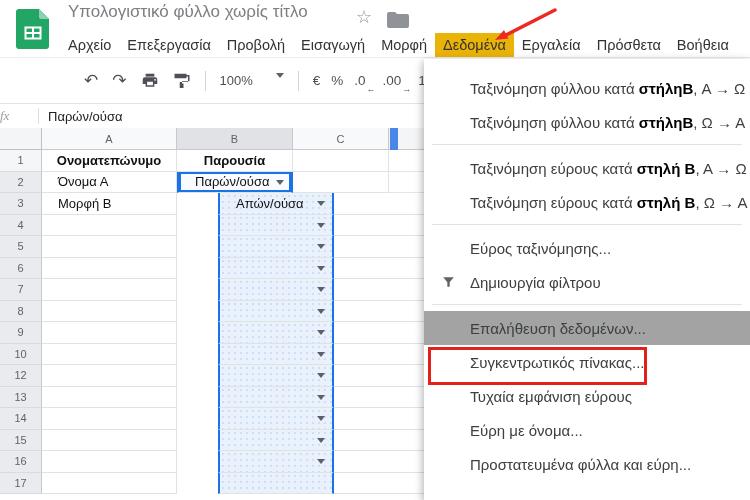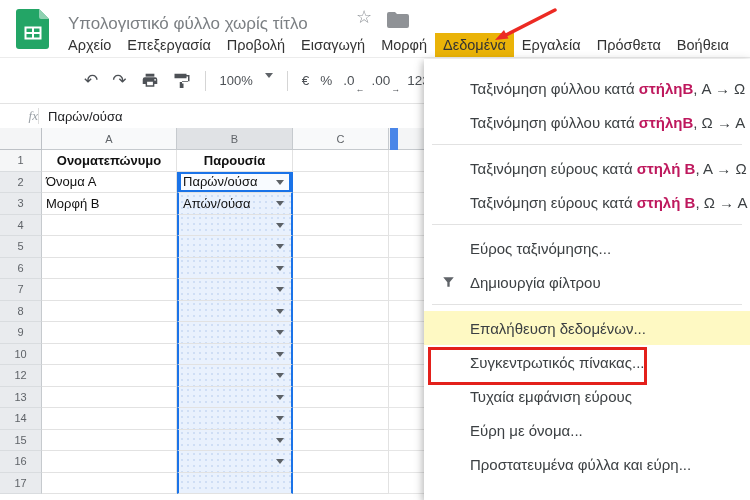--- a/index.html
+++ b/index.html
@@ -8,7 +8,7 @@
 
   
   .logo{position:absolute;left:16px;top:9px;width:34px;height:40px;z-index:6;}
-  .doc-title{position:absolute;left:68px;top:14px;font-size:17px;color:#7b7f83;white-space:nowrap;}
+  .doc-title{position:absolute;left:68px;top:2px;font-size:17px;color:#7b7f83;white-space:nowrap;}
   .star{position:absolute;left:356px;top:8px;font-size:18px;color:#8d9196;line-height:18px;}
   .folder{position:absolute;left:387px;top:12px;}
 

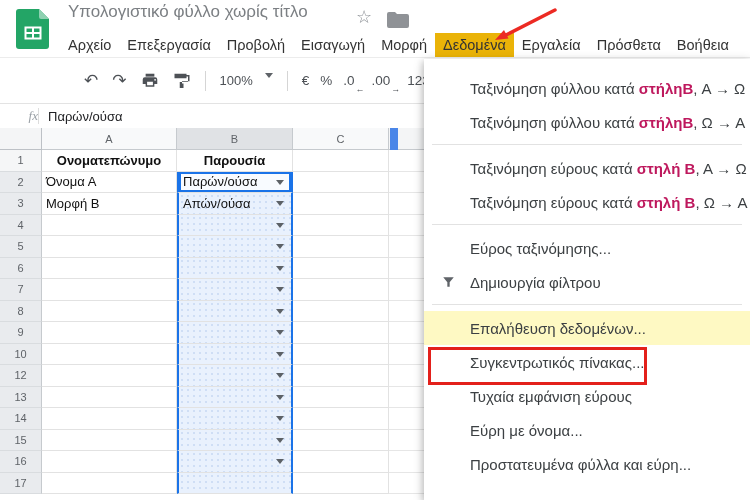--- a/index.html
+++ b/index.html
@@ -23,7 +23,7 @@
            padding-left:84px;gap:14px;color:#4d5156;}
   .tb-icon{font-size:17px;line-height:20px;color:#4d5156;}
   .tb-sep{width:1px;height:20px;background:#d5d5d5;}
-  .tb-zoom{display:flex;gap:12px;font-size:13px;color:#4d5156;}
+  .tb-zoom{display:flex;gap:23px;font-size:13px;color:#4d5156;}
   .caret{width:0;height:0;border-left:4px solid transparent;border-right:4px solid transparent;
          border-top:5px solid #5f6368;display:inline-block;}
   .tb-num{display:flex;align-items:center;gap:11px;}

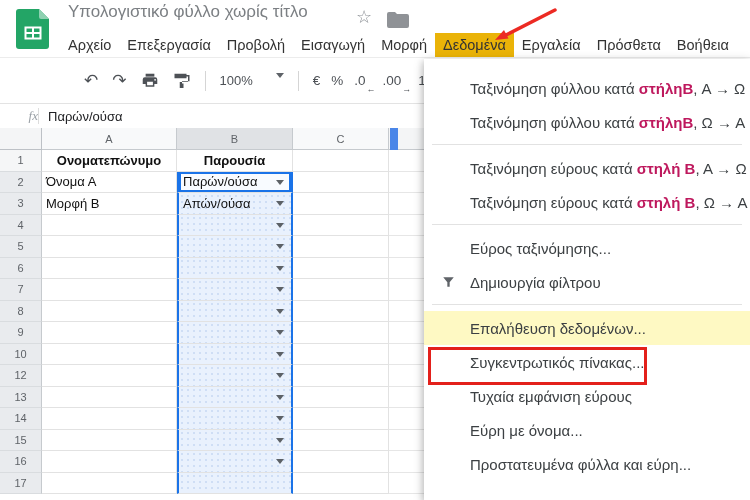--- a/index.html
+++ b/index.html
@@ -80,7 +80,7 @@
             z-index:20;padding-top:12px;box-sizing:border-box;}
   .mi{position:relative;height:34px;display:flex;align-items:center;padding-left:46px;
       font-size:15px;color:#3c4043;cursor:default;white-space:nowrap;}
-  .mi b{font-weight:bold;color:#be185d;}
+  .mi b{font-weight:bold;color:#000000;}
   .mi.hov{background:#fef9c3;}
   .mi-icon{position:absolute;left:17px;top:50%;margin-top:-7px;line-height:0;}
   .mi-sub{position:absolute;right:20px;color:#5f6368;font-size:12px;}

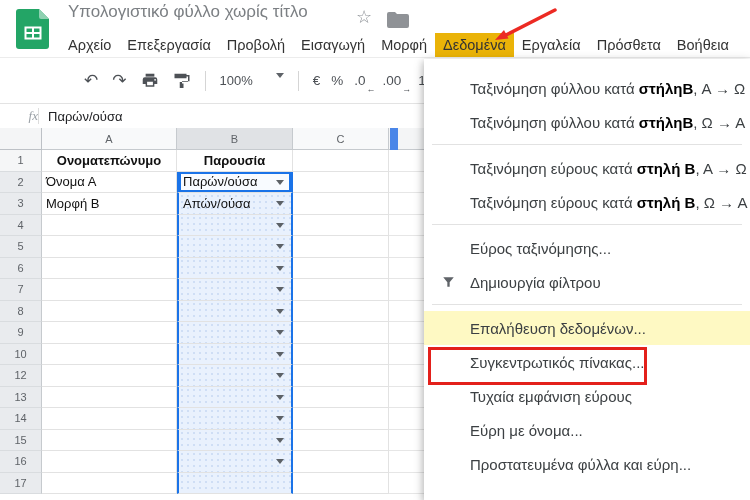--- a/index.html
+++ b/index.html
@@ -36,7 +36,7 @@
   
   .formulabar{position:absolute;left:0;top:103px;right:0;height:24px;border-top:1px solid #e3e3e3;
               border-bottom:1px solid #d8d8d8;display:flex;align-items:center;background:#fff;}
-  .fx{width:38px;text-align:right;font-style:italic;font-size:13px;color:#9aa0a6;
+  .fx{width:38px;text-align:left;font-style:italic;font-size:13px;color:#9aa0a6;
       font-family:"Liberation Serif",serif;}
   .fb-sep{width:1px;height:16px;background:#ddd;}
   .fb-value{padding-left:9px;font-size:13px;color:#202124;}

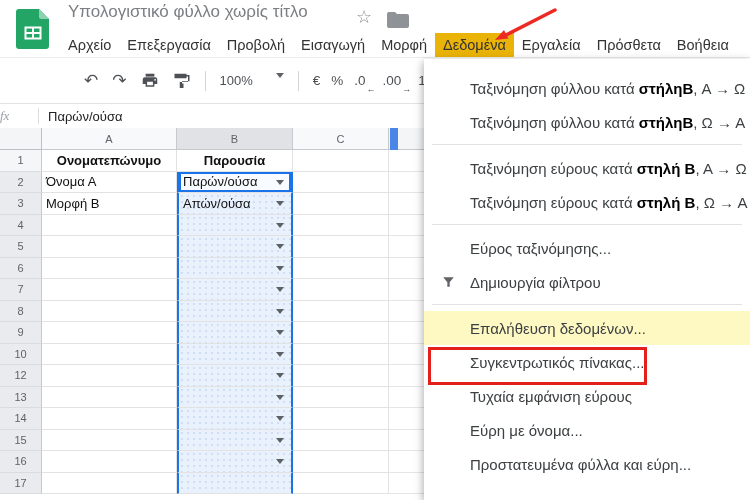--- a/index.html
+++ b/index.html
@@ -58,7 +58,7 @@
       font-size:11px;color:#5f6368;}
   .row.sel .rn{background:#e9ebee;}
   .cell{box-sizing:border-box;border-right:1px solid #e2e2e2;border-bottom:1px solid #e2e2e2;
-        display:flex;align-items:center;font-size:13px;color:#111;padding-left:4px;overflow:hidden;white-space:nowrap;}
+        display:flex;align-items:center;font-size:13px;color:#111;padding-left:16px;overflow:hidden;white-space:nowrap;}
   .ca{width:135px;}
   .cb{width:116px;position:relative;}
   .cc{width:96px;}

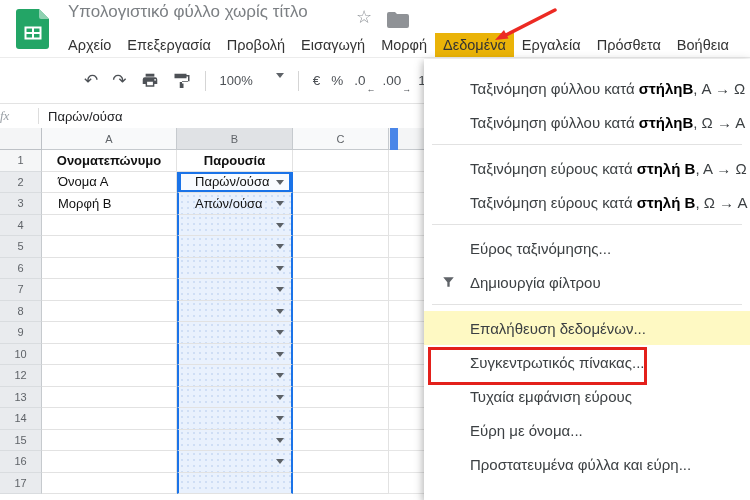--- a/index.html
+++ b/index.html
@@ -67,7 +67,7 @@
   .cb.range{background-color:#e9f1fd;
             background-image:radial-gradient(circle,#cfdef5 0.9px,transparent 0.9px);
             background-size:6px 6px;
-            border-left:2px solid #1a73e8;border-right:2px solid #1a73e8;}
+            border-left:2px solid #1a73e8;border-right:2px solid #1a73e8;margin-left:41px;}
   .cb.active{background:#f8fbff;border-left:2px solid #1a73e8;border-right:2px solid #1a73e8;
              box-shadow:inset 0 0 0 2px #1a73e8;}
   .dd{position:absolute;right:7px;top:50%;margin-top:-2px;width:0;height:0;

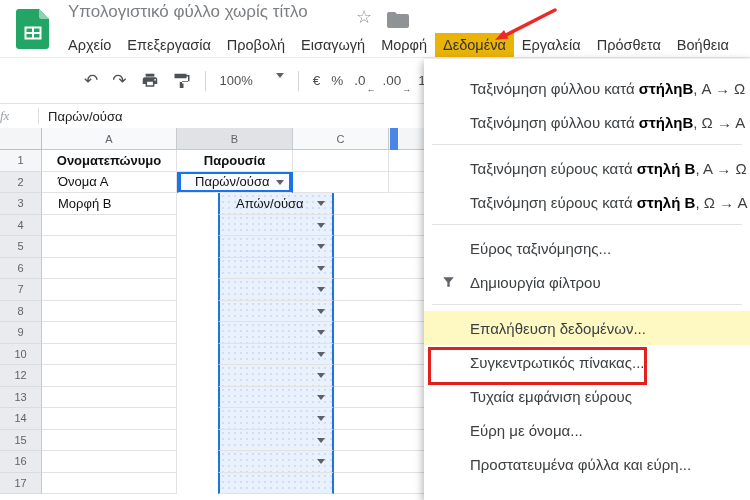--- a/index.html
+++ b/index.html
@@ -81,7 +81,7 @@
   .mi{position:relative;height:34px;display:flex;align-items:center;padding-left:46px;
       font-size:15px;color:#3c4043;cursor:default;white-space:nowrap;}
   .mi b{font-weight:bold;color:#000000;}
-  .mi.hov{background:#fef9c3;}
+  .mi.hov{background:#a3a3a3;}
   .mi-icon{position:absolute;left:17px;top:50%;margin-top:-7px;line-height:0;}
   .mi-sub{position:absolute;right:20px;color:#5f6368;font-size:12px;}
   .msep{border:none;border-top:1px solid #e2e2e2;margin:5px 8px 6px 8px;}

